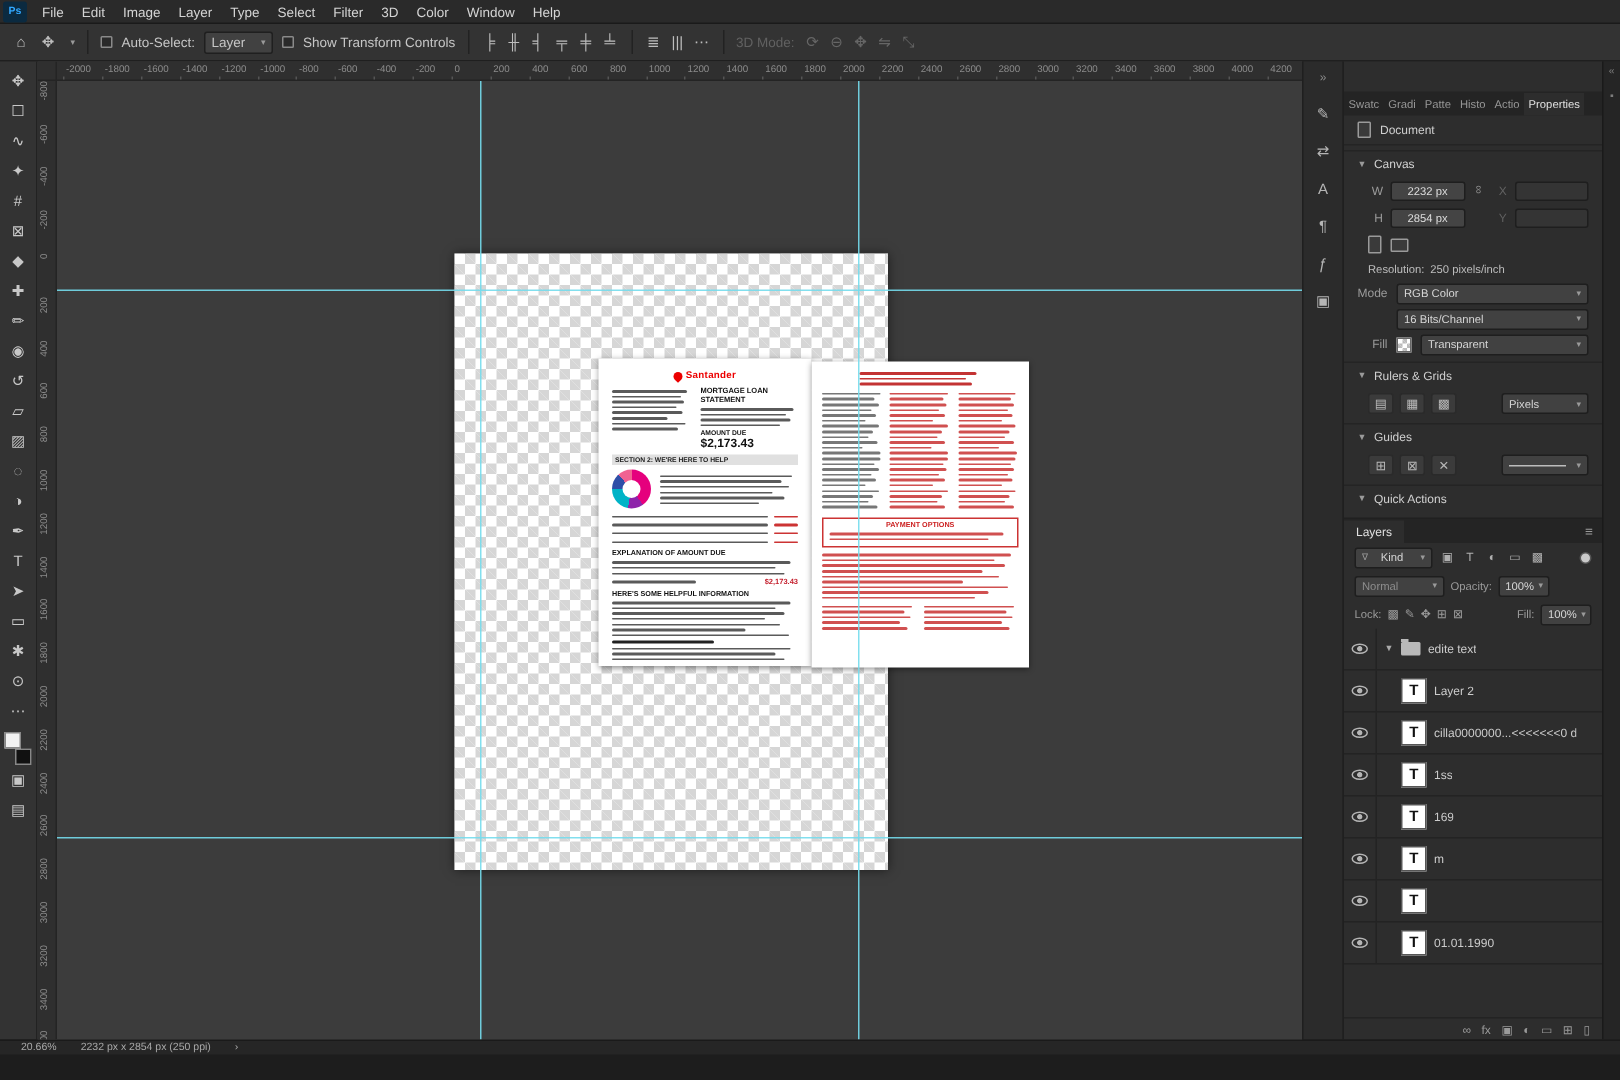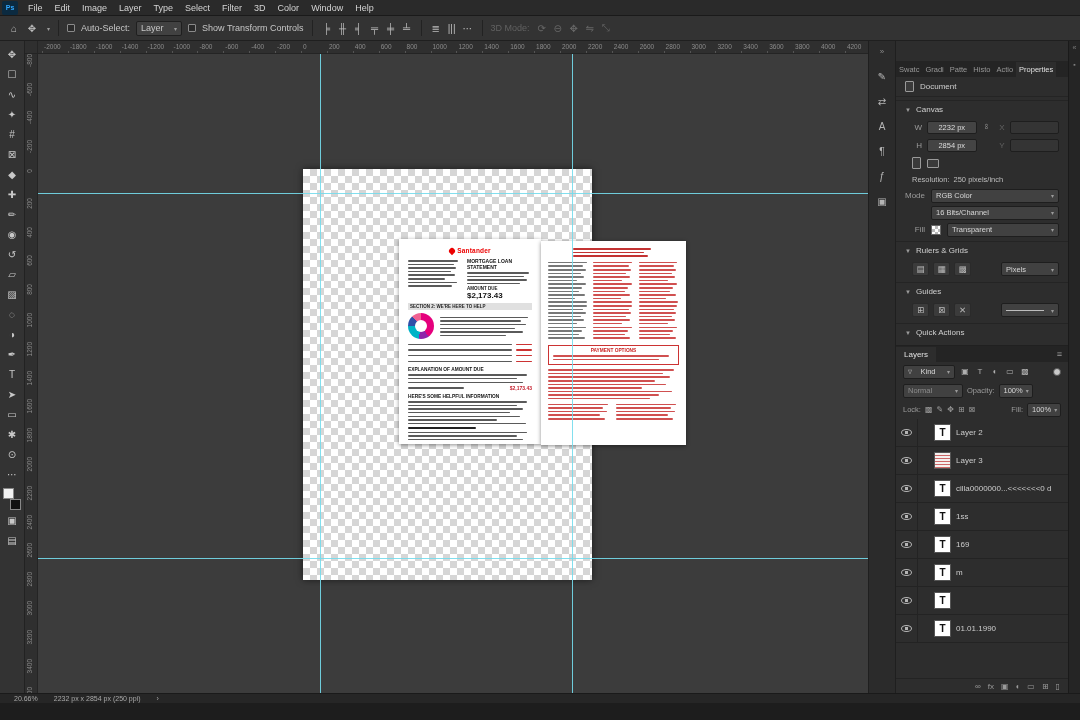--- a/index.html
+++ b/index.html
@@ -714,6 +714,16 @@
         </span>
       </div>
       <div class="layers-list">
+          <div class="layer-row">
+            <span class="eye-cell">
+              <span class="eye"></span>
+            </span>
+            <div class="row-body">
+              <span class="chev-sm">▼</span>
+              <span class="folder"></span>
+              <span class="layer-name">edite text</span>
+            </div>
+          </div>
           <div class="layer-row child">
             <span class="eye-cell">
               <span class="eye"></span>

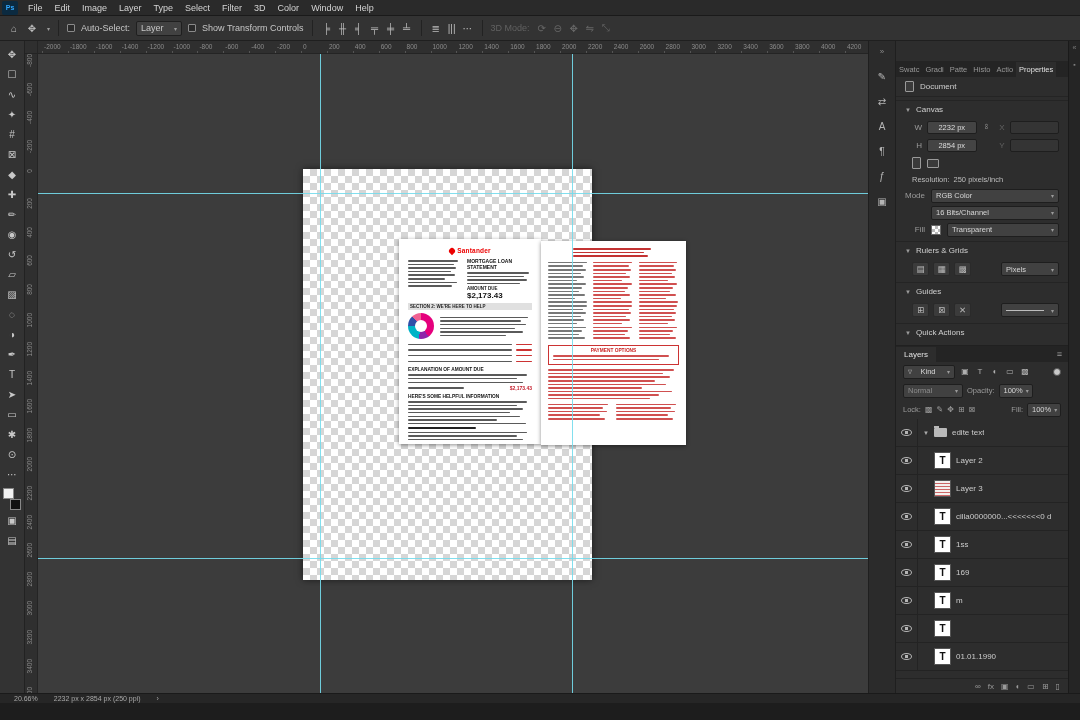--- a/index.html
+++ b/index.html
@@ -738,15 +738,6 @@
               <span class="eye"></span>
             </span>
             <div class="row-body">
-              <span class="thumb img"></span>
-              <span class="layer-name">Layer 3</span>
-            </div>
-          </div>
-          <div class="layer-row child">
-            <span class="eye-cell">
-              <span class="eye"></span>
-            </span>
-            <div class="row-body">
               <span class="thumb">T</span>
               <span class="layer-name">cilla0000000...&lt;&lt;&lt;&lt;&lt;&lt;&lt;0 d</span>
             </div>

